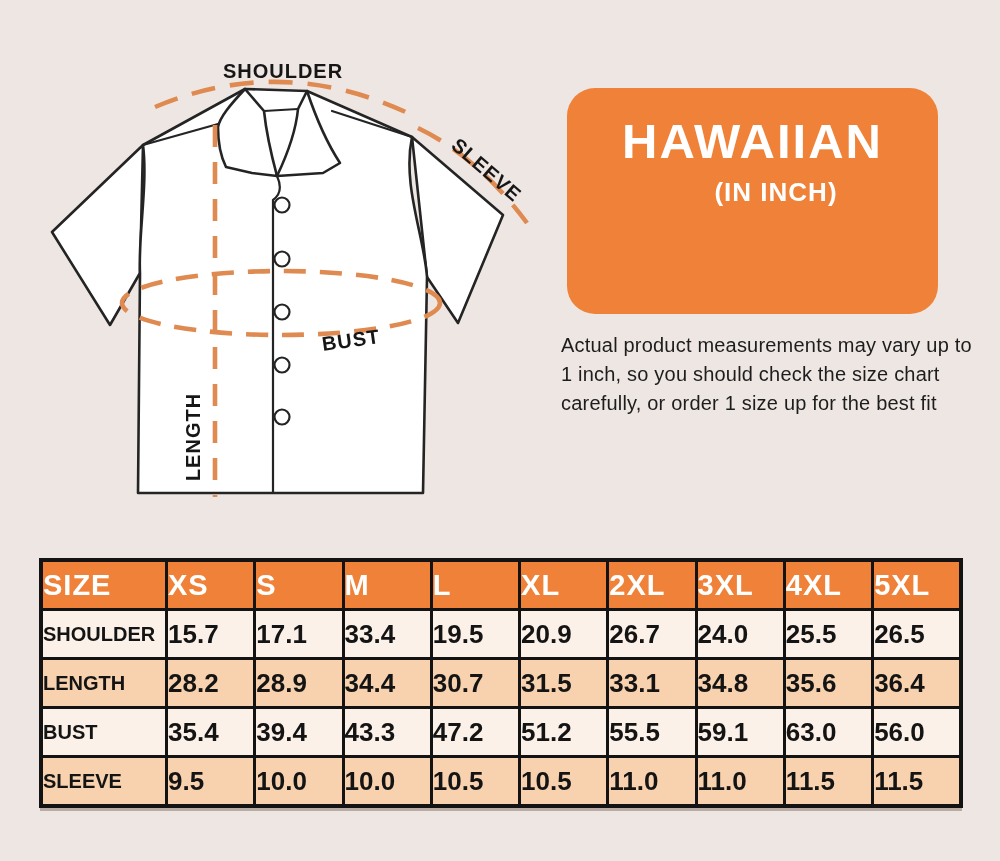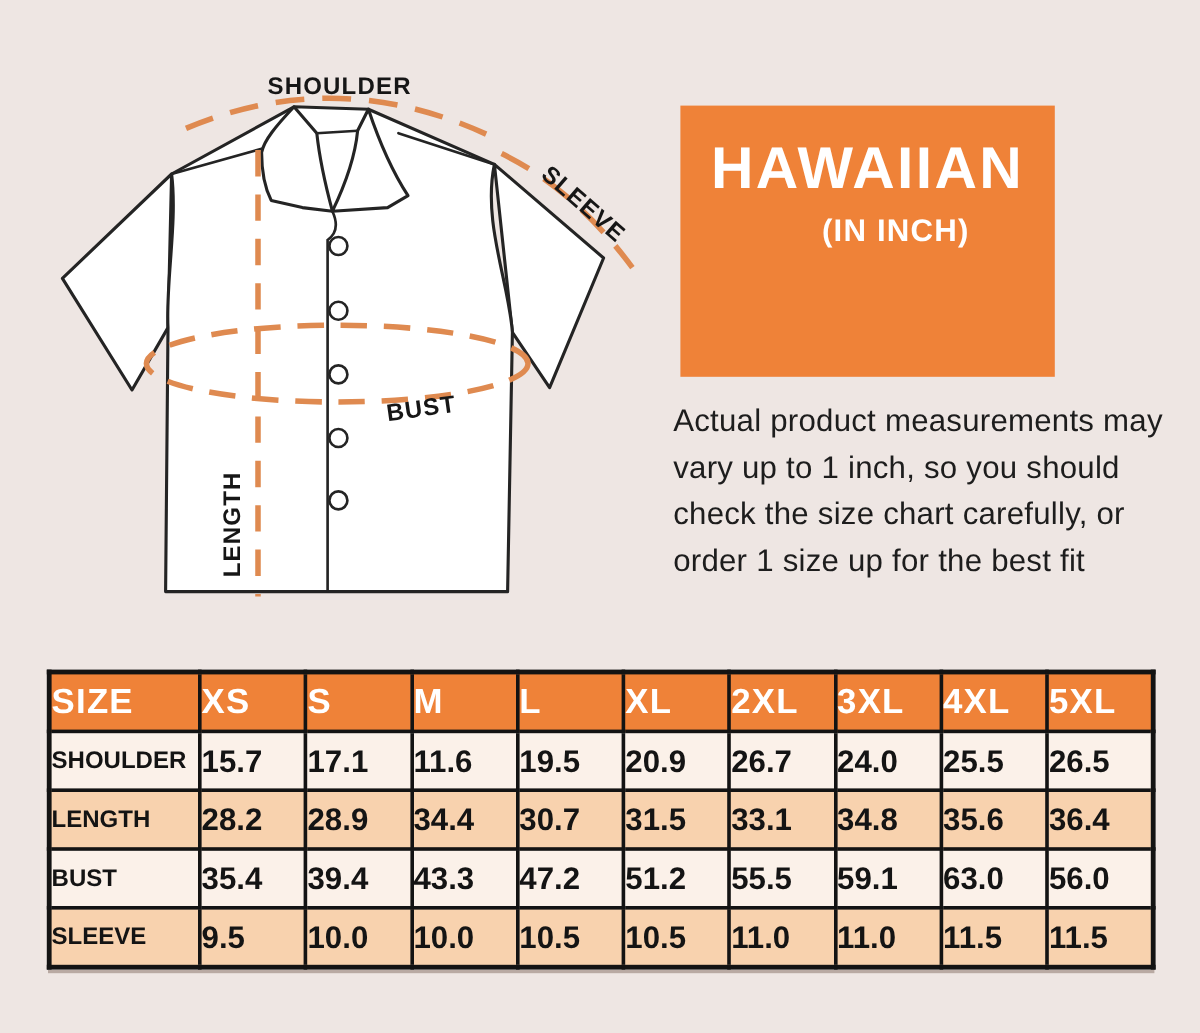--- a/index.html
+++ b/index.html
@@ -22,9 +22,9 @@
 
   
   .title-box{
-    position:absolute;left:567px;top:88px;width:312px;height:226px;
+    position:absolute;left:567px;top:88px;width:371px;height:226px;
     background:var(--accent,#EF8238);color:#fff;text-align:center;
-    box-sizing:border-box;padding-top:25px;
+    box-sizing:border-box;padding-top:25px;border-radius:28px;
   }
   .title-line{font-size:49px;font-weight:700;line-height:57px;letter-spacing:2px;}
   .subtitle{font-size:33px;font-weight:700;letter-spacing:2px;margin-top:13px;}

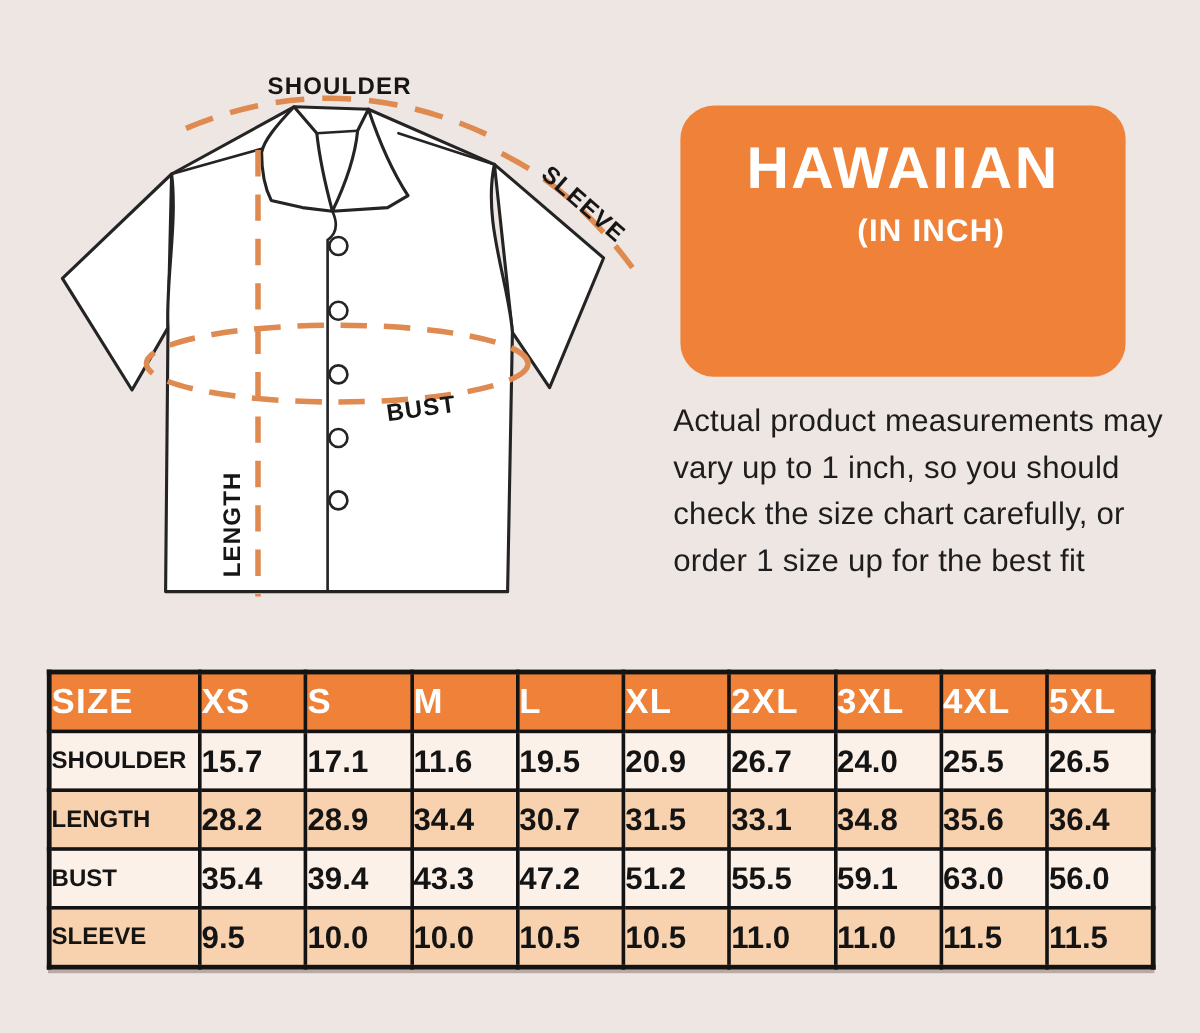--- a/index.html
+++ b/index.html
@@ -33,7 +33,7 @@
   
   .note{
     position:absolute;left:561px;top:331px;width:412px;margin:0;
-    font-size:26px;line-height:39px;color:#1d1d1d;letter-spacing:0.2px;
+    font-size:20px;line-height:29px;color:#1d1d1d;letter-spacing:0.2px;
   }
 
   

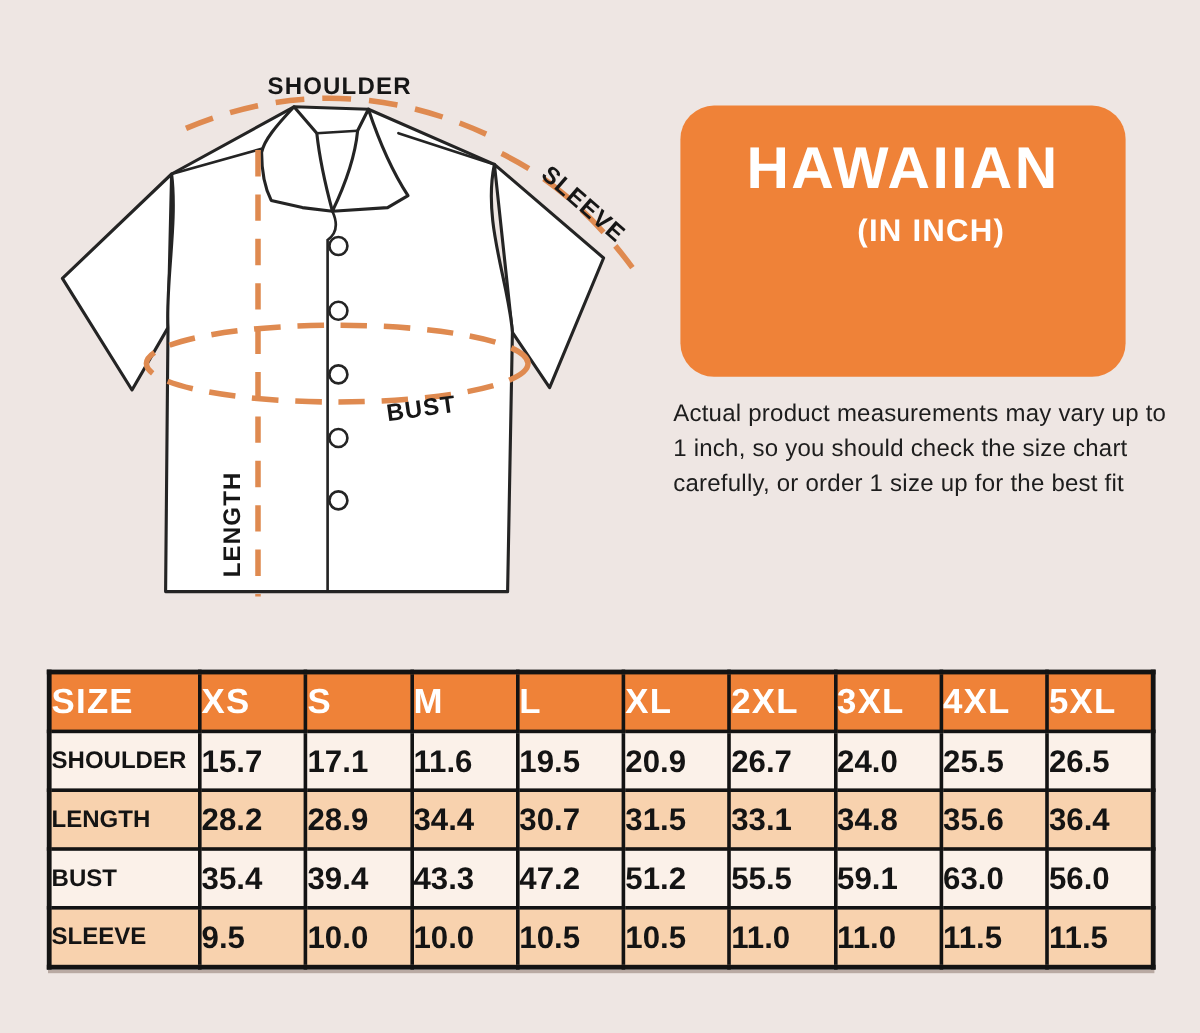--- a/index.html
+++ b/index.html
@@ -127,7 +127,7 @@
           <td class="row-label">SHOULDER</td>
           <td>15.7</td>
           <td>17.1</td>
-          <td>11.6</td>
+          <td>33.4</td>
           <td>19.5</td>
           <td>20.9</td>
           <td>26.7</td>

